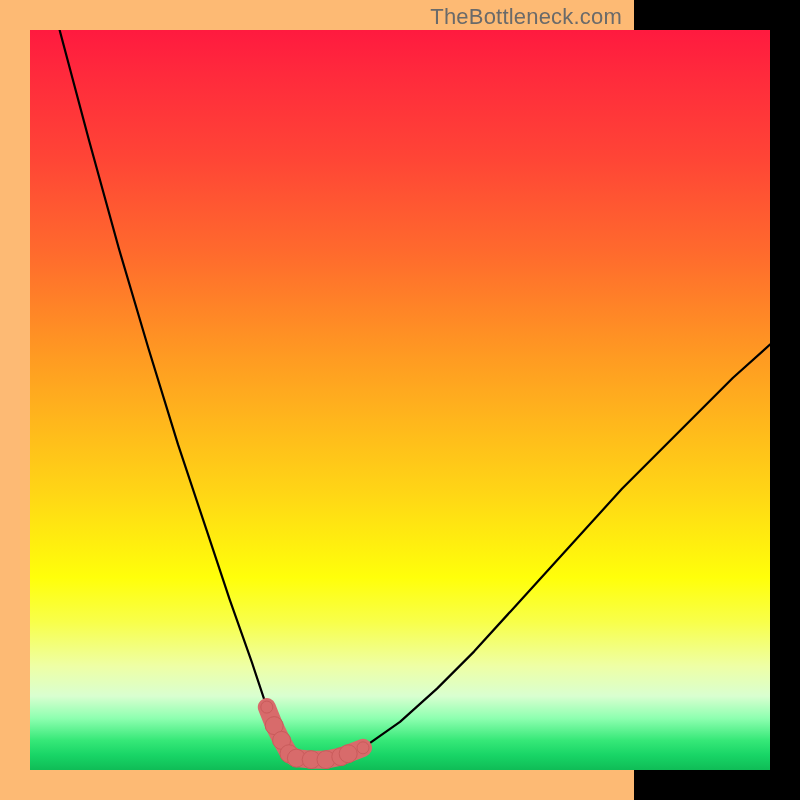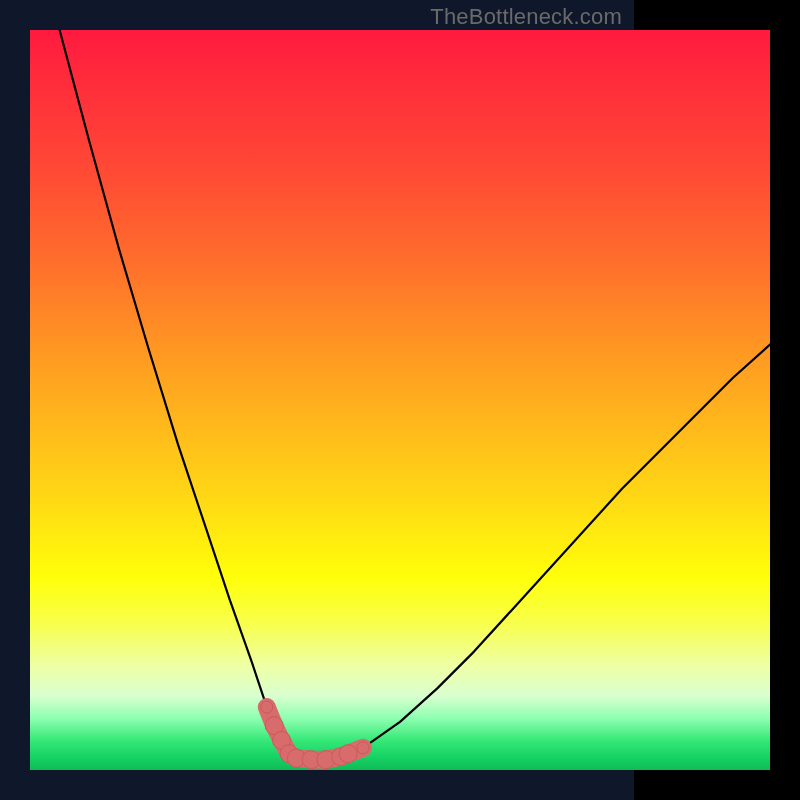--- a/index.html
+++ b/index.html
@@ -17,7 +17,7 @@
     top: 0;
     width: 634px;
     height: 800px;
-    background: #0f172a;
+    background: #fdba74;
   }
   .watermark {
     position: absolute;

